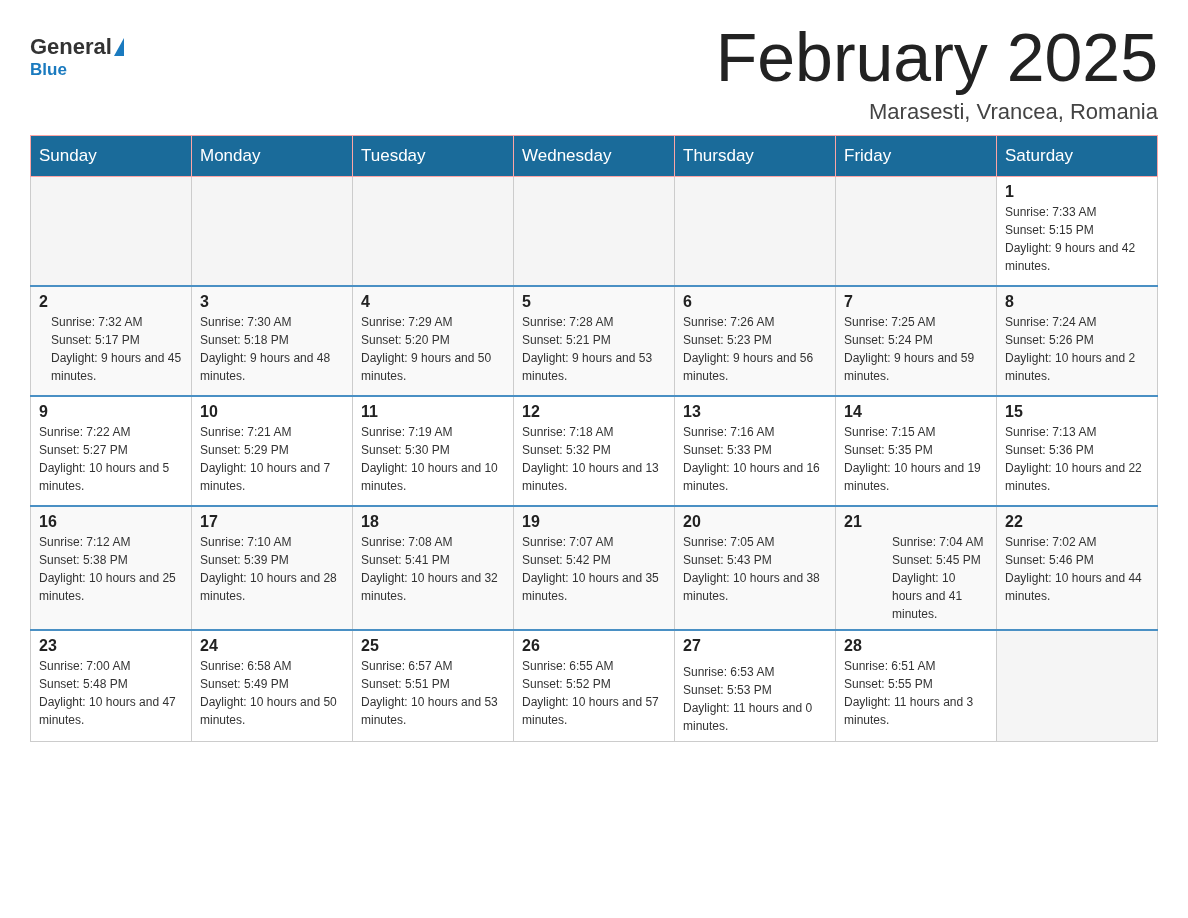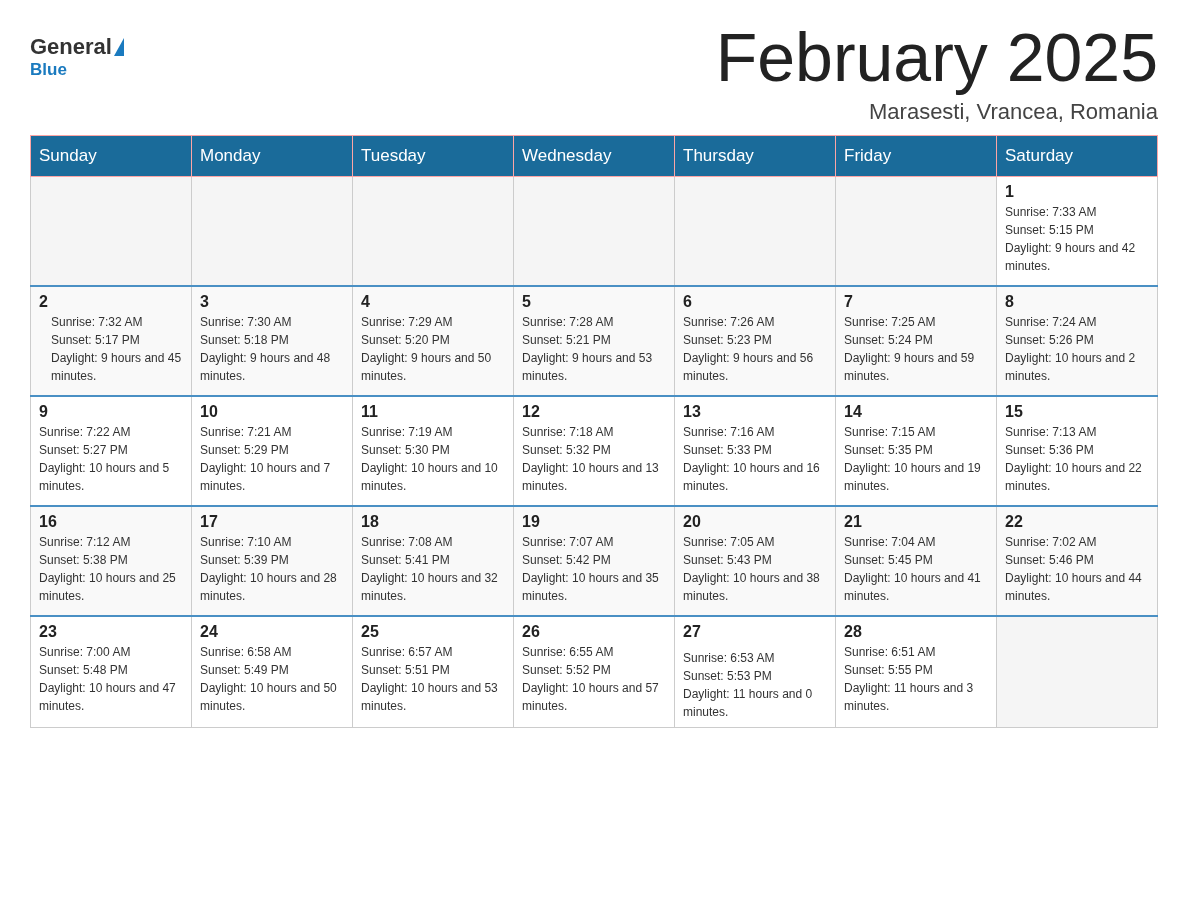--- a/index.html
+++ b/index.html
@@ -280,7 +280,7 @@
         </td>
         <td>
           <span class="day-number">21</span>
-          <div class="day-info" style="white-space: pre-line;">Sunrise: 7:04 AM
+          <div class="day-info" style="white-space: pre-line; margin-left: 48px;">Sunrise: 7:04 AM
 Sunset: 5:45 PM
 Daylight: 10 hours and 41 minutes.</div>
         </td>

